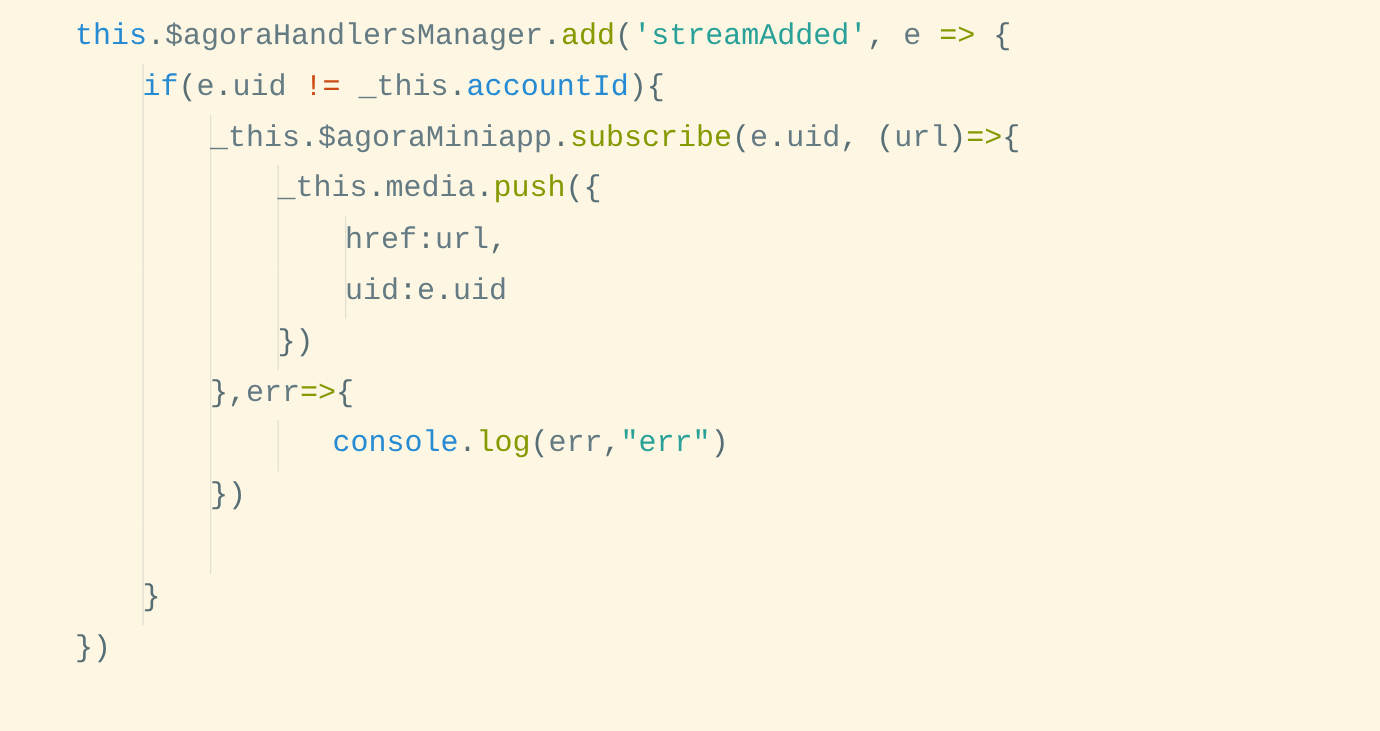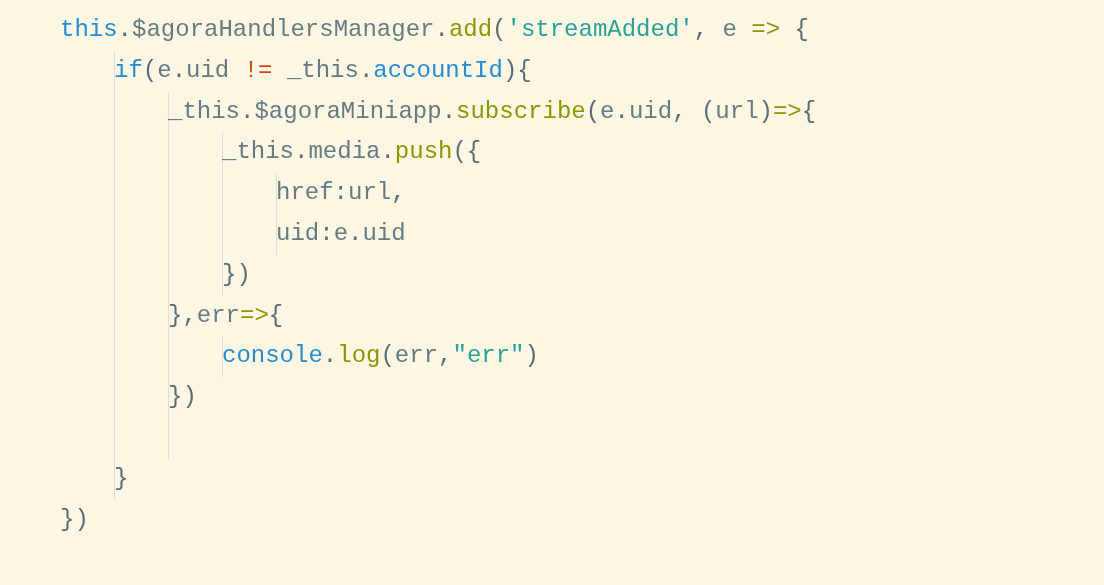--- a/index.html
+++ b/index.html
@@ -41,7 +41,7 @@
     .operator { color: #859900; }
     .punct { color: #586e75; }
     .param { color: #657b83; }
-    .console { color: #268bd2; }
+    .console { color: #268bd2; padding-left: 44px; }
     .notequal { color: #cb4b16; }
     .accountProp { color: #268bd2; text-align: center; }
   </style>

